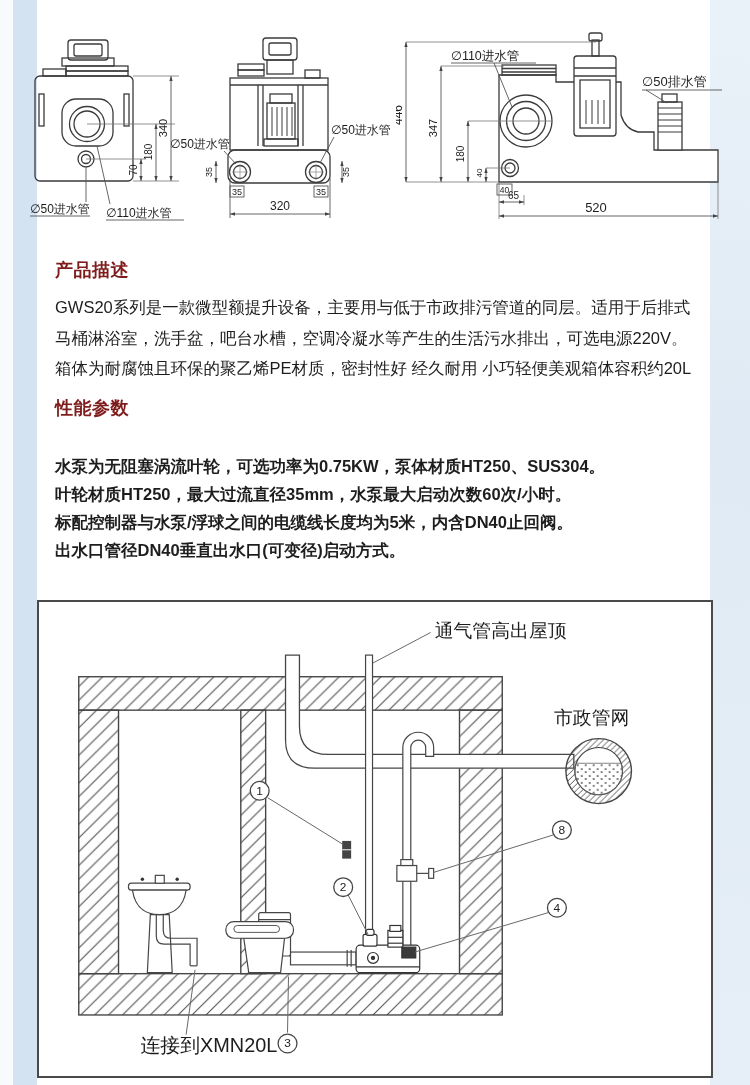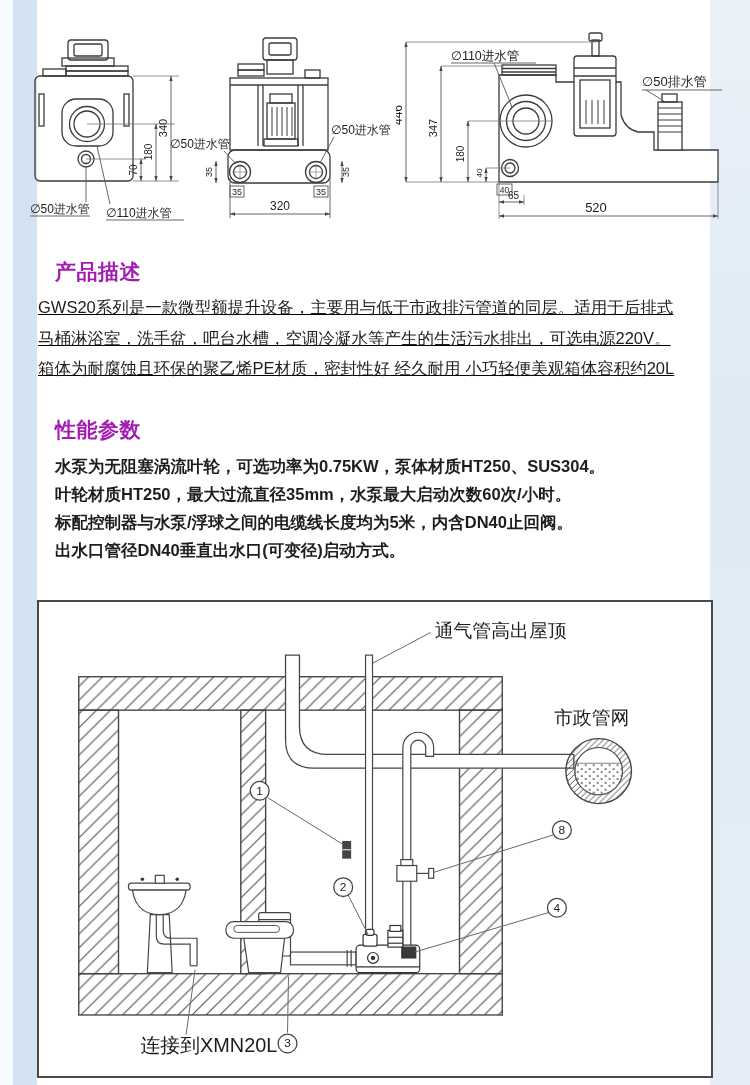--- a/index.html
+++ b/index.html
@@ -10,7 +10,7 @@
   #stripe-l2{left:13px;width:24px;background:#d3e3f1;}
   #stripe-r{left:710px;width:40px;background:linear-gradient(180deg,#eaf2f9 0%,#dfeaf4 40%,#e6eff7 100%);}
   .abs{position:absolute;}
-  .sec-title{font-size:21px;font-weight:700;color:#a21caf;letter-spacing:0.5px;}
+  .sec-title{font-size:18px;font-weight:700;color:#7f1d1d;letter-spacing:0.5px;}
   .body-text{font-size:16.5px;color:#1d1d1d;white-space:nowrap;}
   .desc-line{height:30.5px;line-height:30.5px;}
   .param-line{height:28px;line-height:28px;font-weight:bold;}

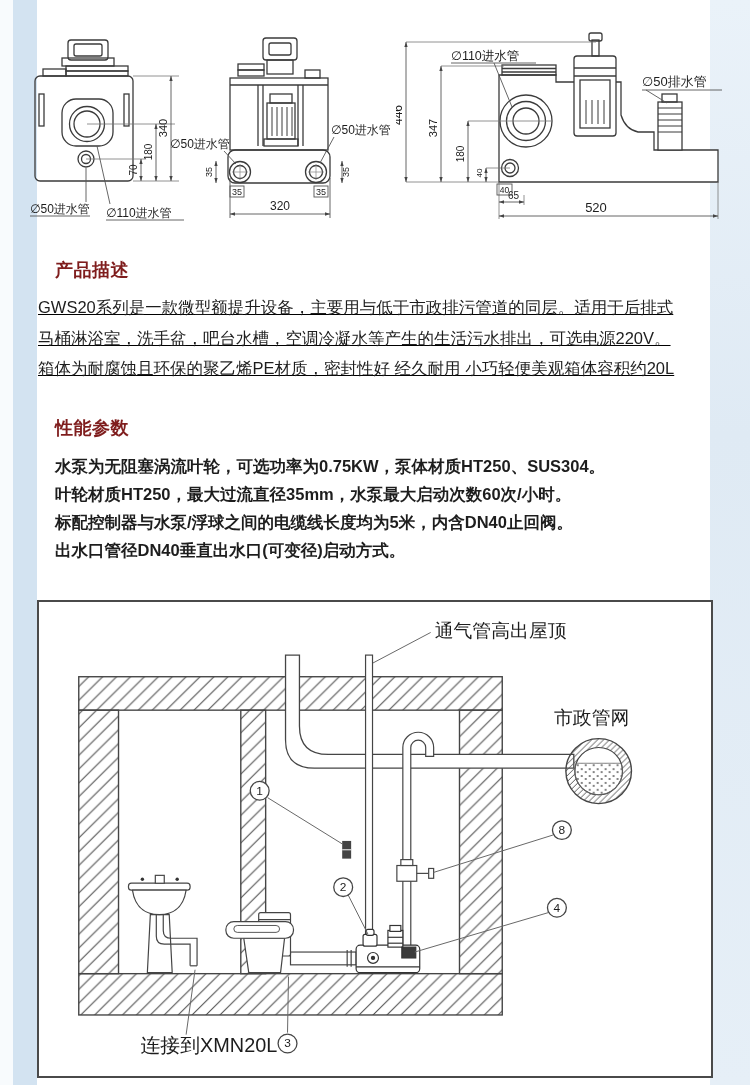--- a/index.html
+++ b/index.html
@@ -210,7 +210,7 @@
   </div>
 
   <div class="abs sec-title" style="left:55px;top:258px;">产品描述</div>
-  <div class="abs" style="left:38px;top:292px;width:655px;text-decoration:underline;">
+  <div class="abs" style="left:55px;top:292px;width:655px;">
     <div class="body-text desc-line">GWS20系列是一款微型额提升设备，主要用与低于市政排污管道的同层。适用于后排式</div>
     <div class="body-text desc-line">马桶淋浴室，洗手盆，吧台水槽，空调冷凝水等产生的生活污水排出，可选电源220V。</div>
     <div class="body-text desc-line">箱体为耐腐蚀且环保的聚乙烯PE材质，密封性好 经久耐用 小巧轻便美观箱体容积约20L</div>

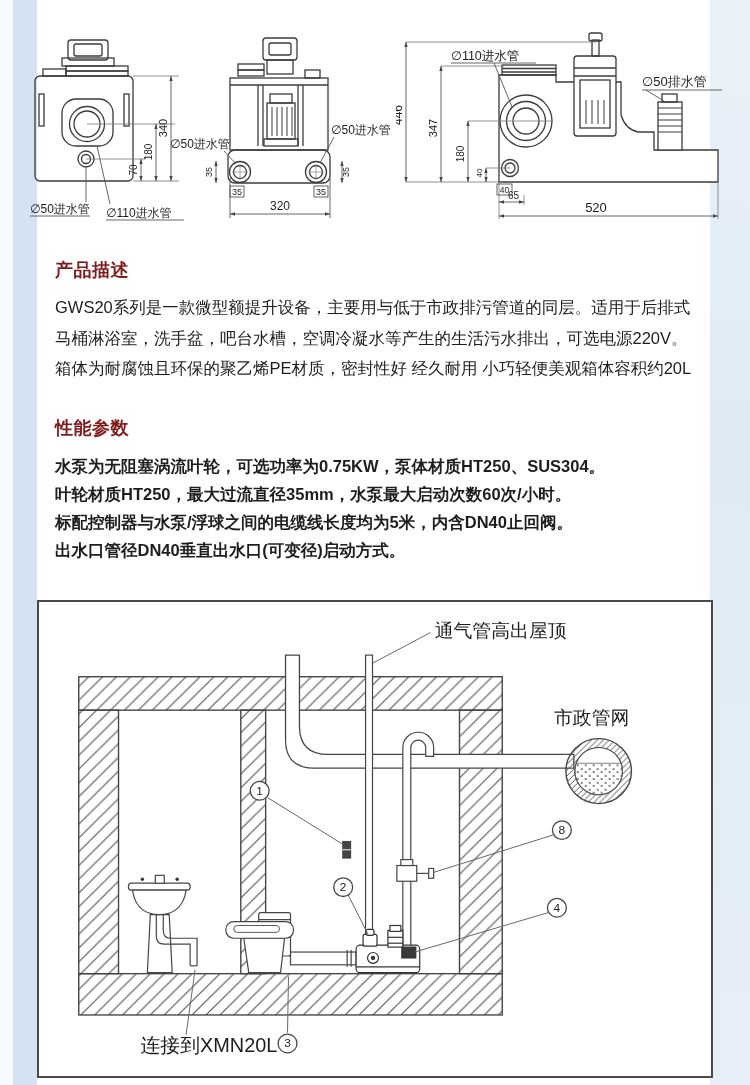--- a/index.html
+++ b/index.html
@@ -216,7 +216,7 @@
     <div class="body-text desc-line">箱体为耐腐蚀且环保的聚乙烯PE材质，密封性好 经久耐用 小巧轻便美观箱体容积约20L</div>
   </div>
 
-  <div class="abs sec-title" style="left:55px;top:416px;">性能参数</div>
+  <div class="abs sec-title" style="left:55px;top:396px;">性能参数</div>
   <div class="abs" style="left:55px;top:452px;width:655px;">
     <div class="body-text param-line">水泵为无阻塞涡流叶轮，可选功率为0.75KW，泵体材质HT250、SUS304。</div>
     <div class="body-text param-line">叶轮材质HT250，最大过流直径35mm，水泵最大启动次数60次/小时。</div>

